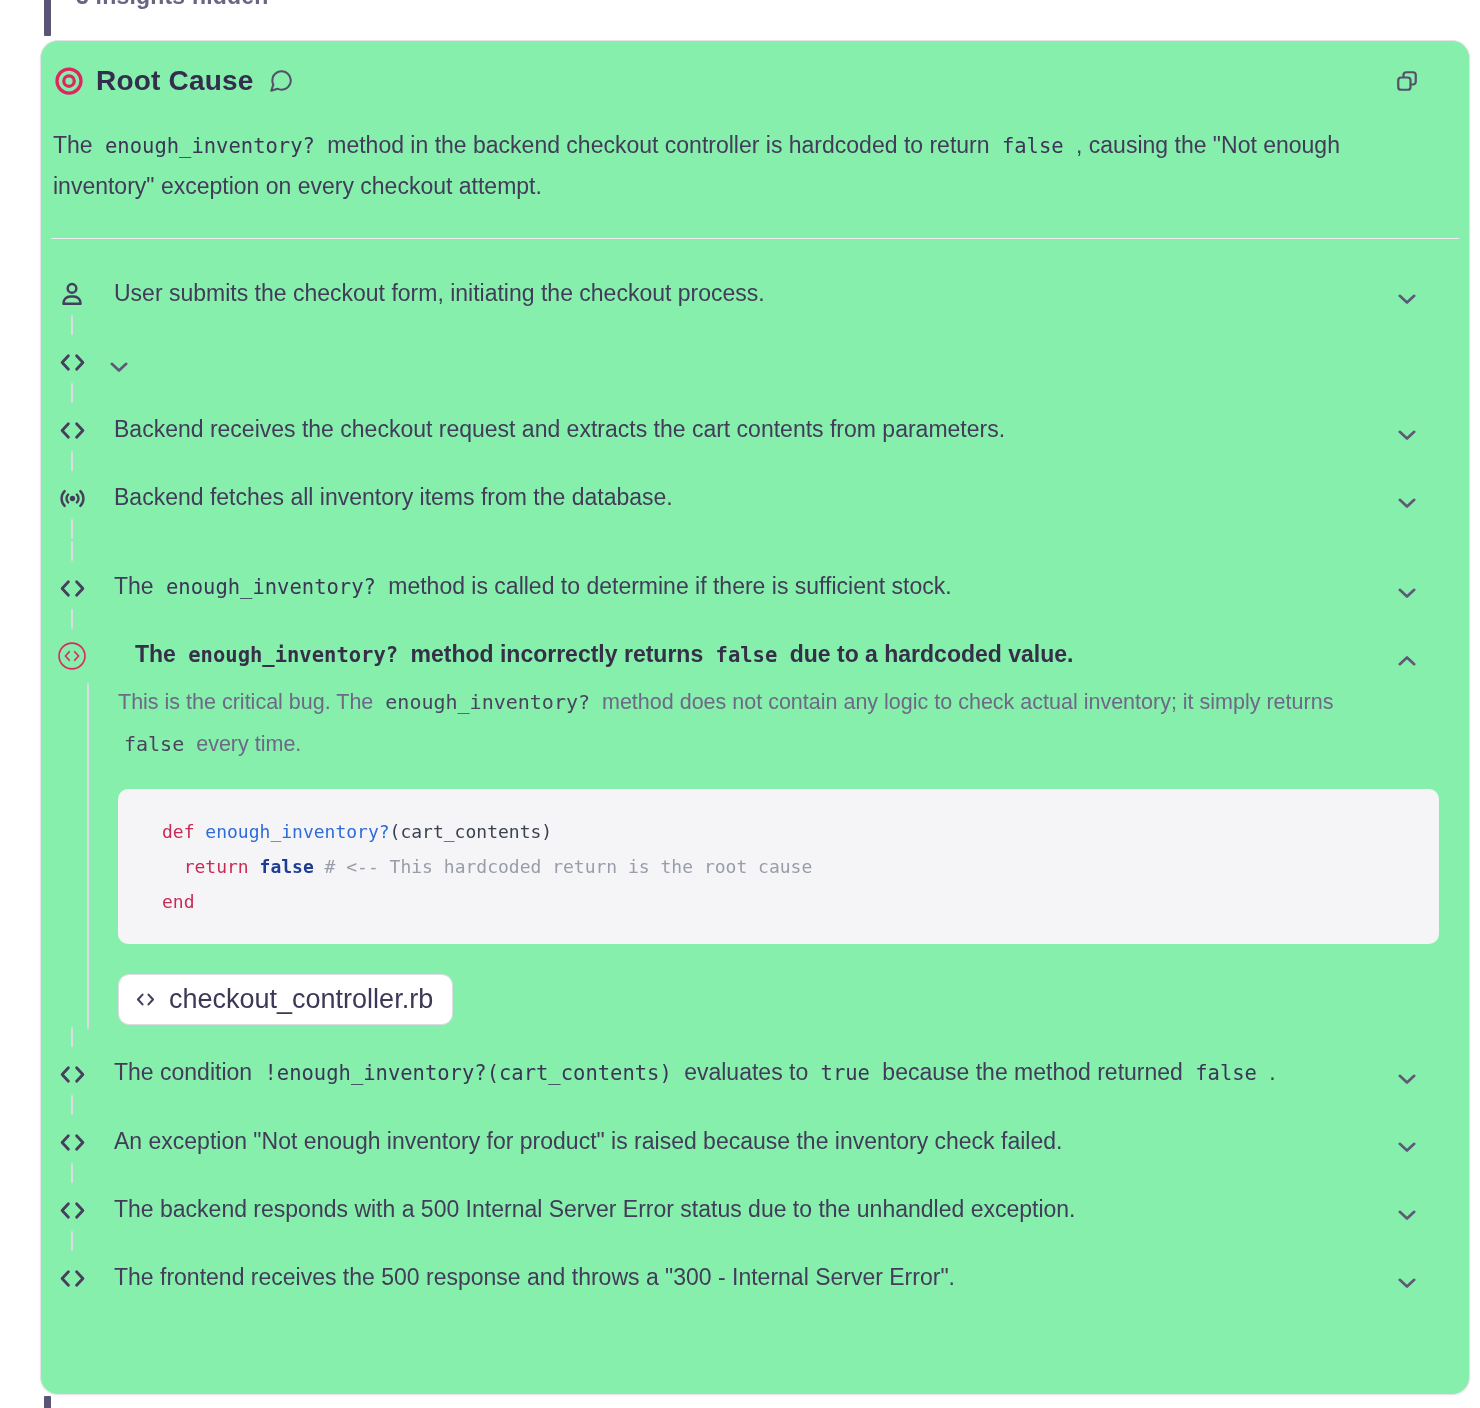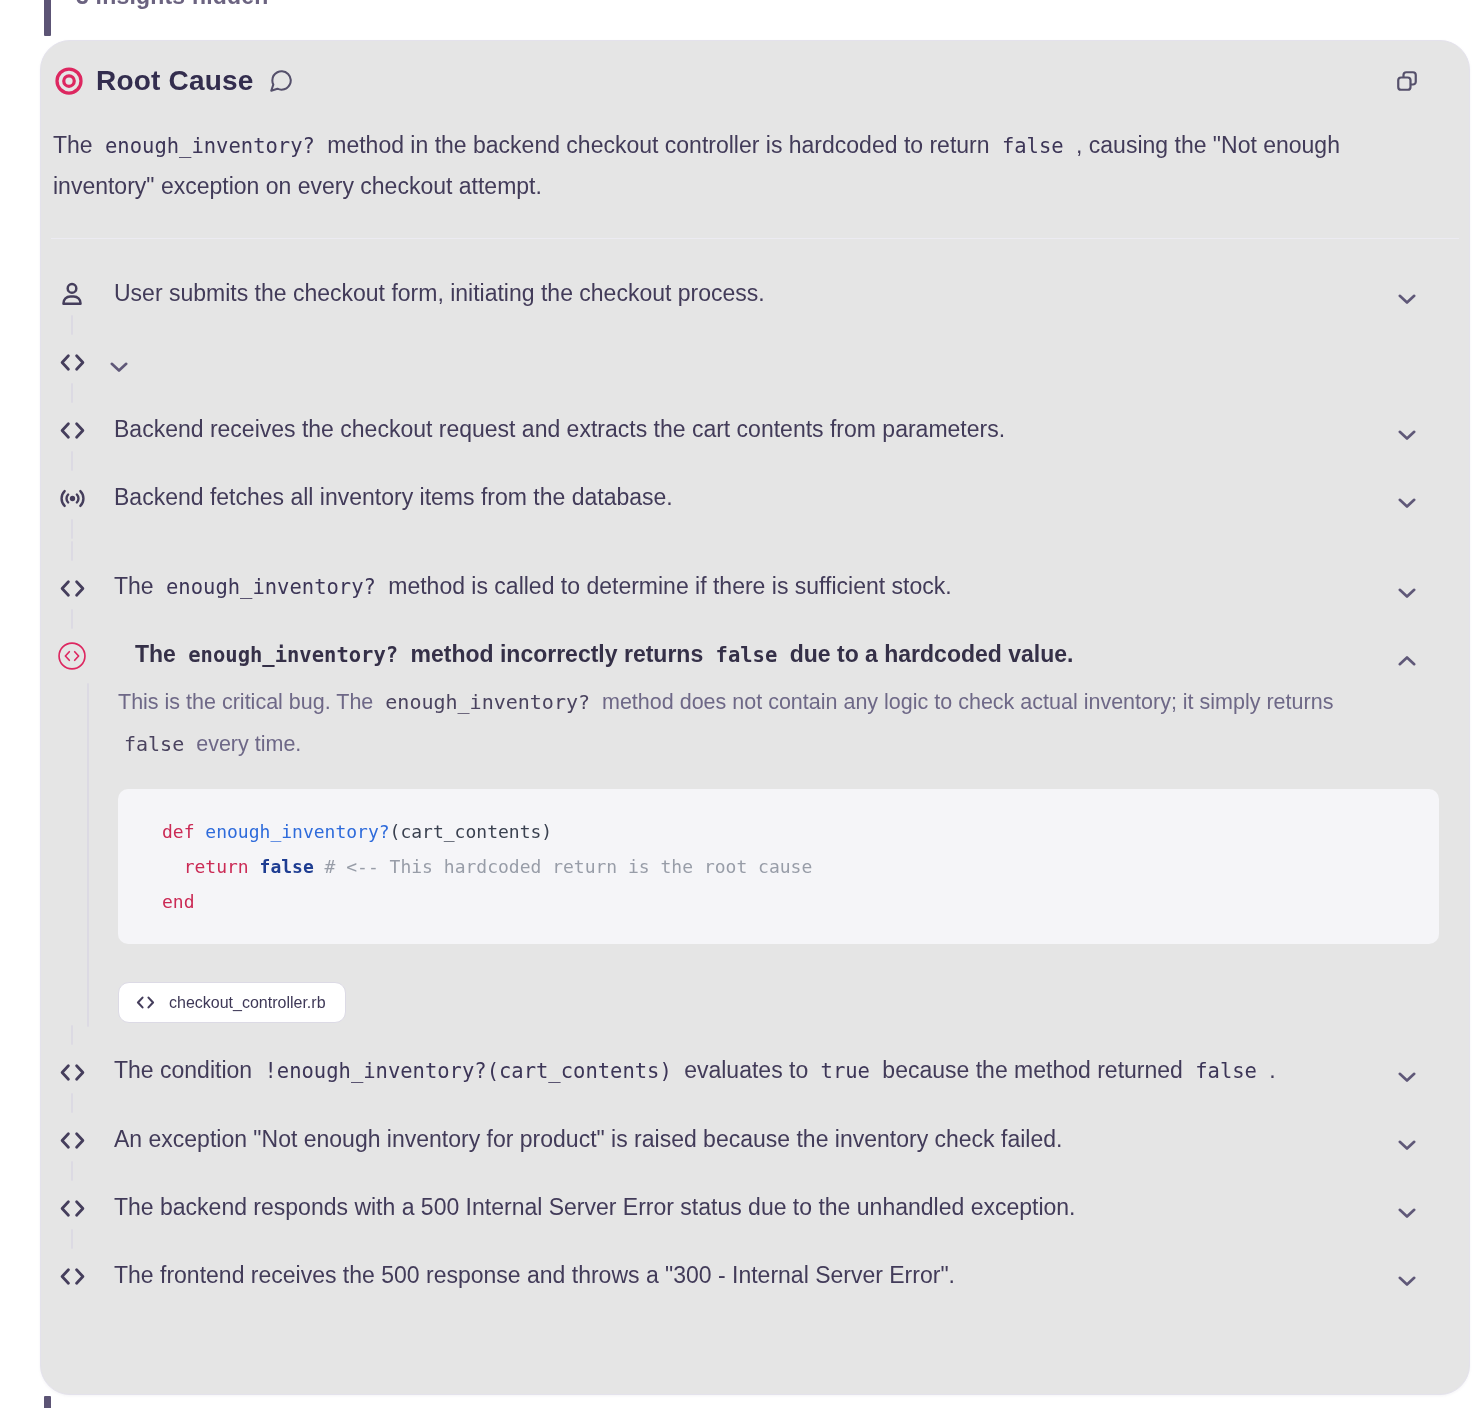--- a/index.html
+++ b/index.html
@@ -20,7 +20,7 @@
   }
   .card {
     position:absolute; left:40px; top:40px; width:1430px; height:1355px;
-    background:#e5e5e5; border:1.5px solid #e4e2ec; border-radius:30px;
+    background:#86efac; border:1.5px solid #e4e2ec; border-radius:18px;
     box-shadow:0 1px 3px rgba(40,35,70,.05);
     overflow:hidden;
   }

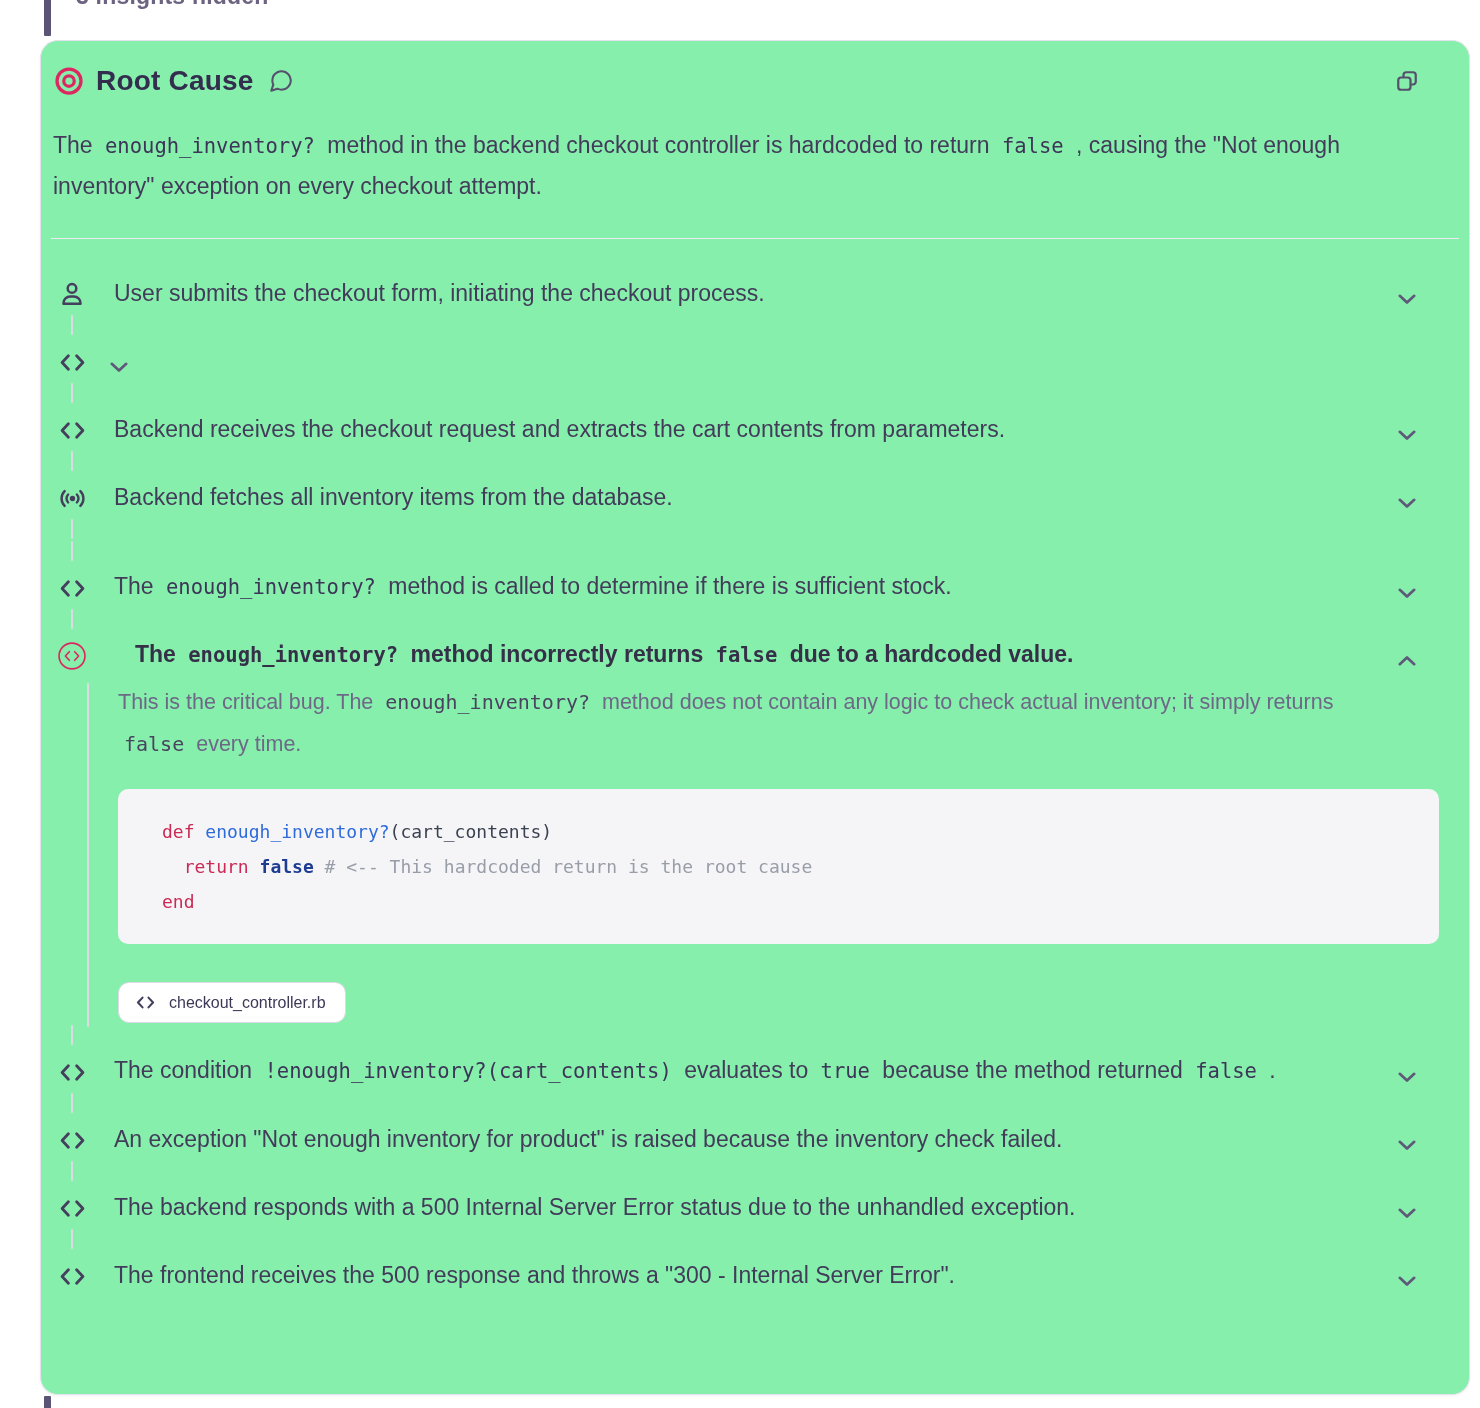--- a/index.html
+++ b/index.html
@@ -61,9 +61,9 @@
   .tok-comment { color:#989da8; }
   .tok-plain { color:#3a4150; }
   .file-chip {
-    display:inline-flex; align-items:center; gap:13px; margin-top:38px;
+    display:inline-flex; align-items:center; gap:13px; margin-top:30px;
     border:1.5px solid #dcdae5; border-radius:11px; background:#fff;
-    padding:9px 19px 9px 16px; font-size:16px; color:#3e3857; cursor:pointer;
+    padding:9px 19px 9px 16px; font-size:27px; color:#3e3857; cursor:pointer;
   }
   .file-chip .icon { color:#453e5c; }
 </style>

